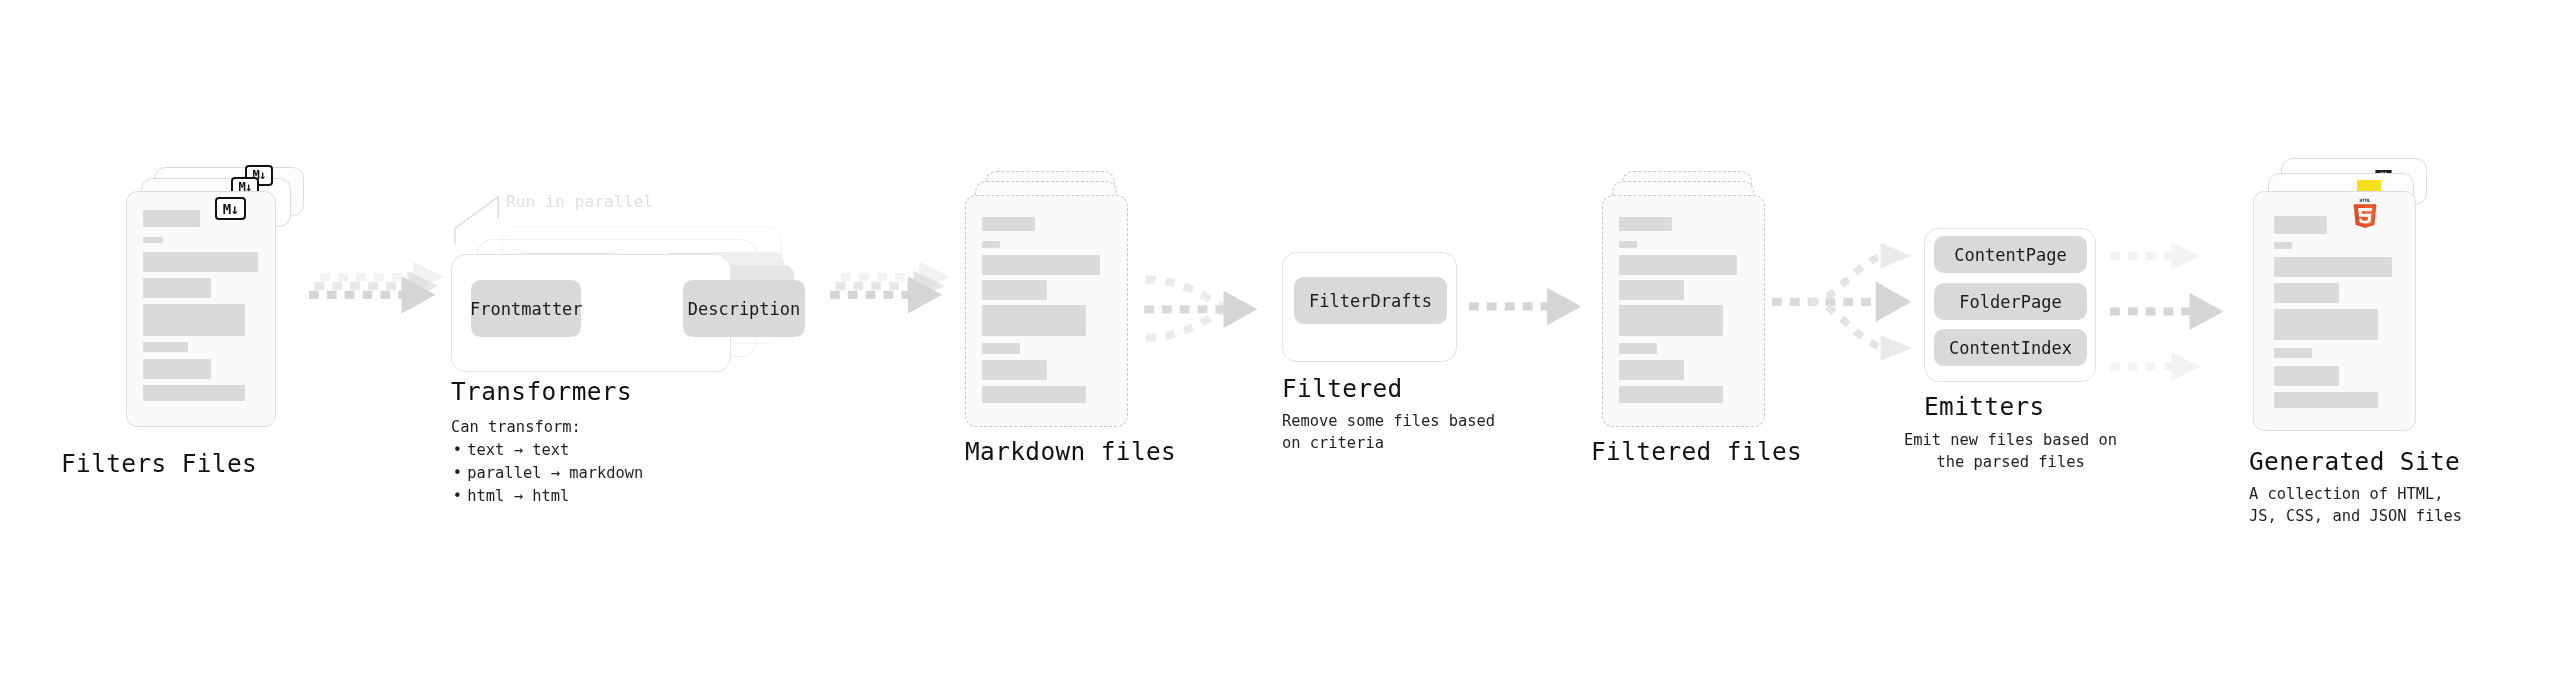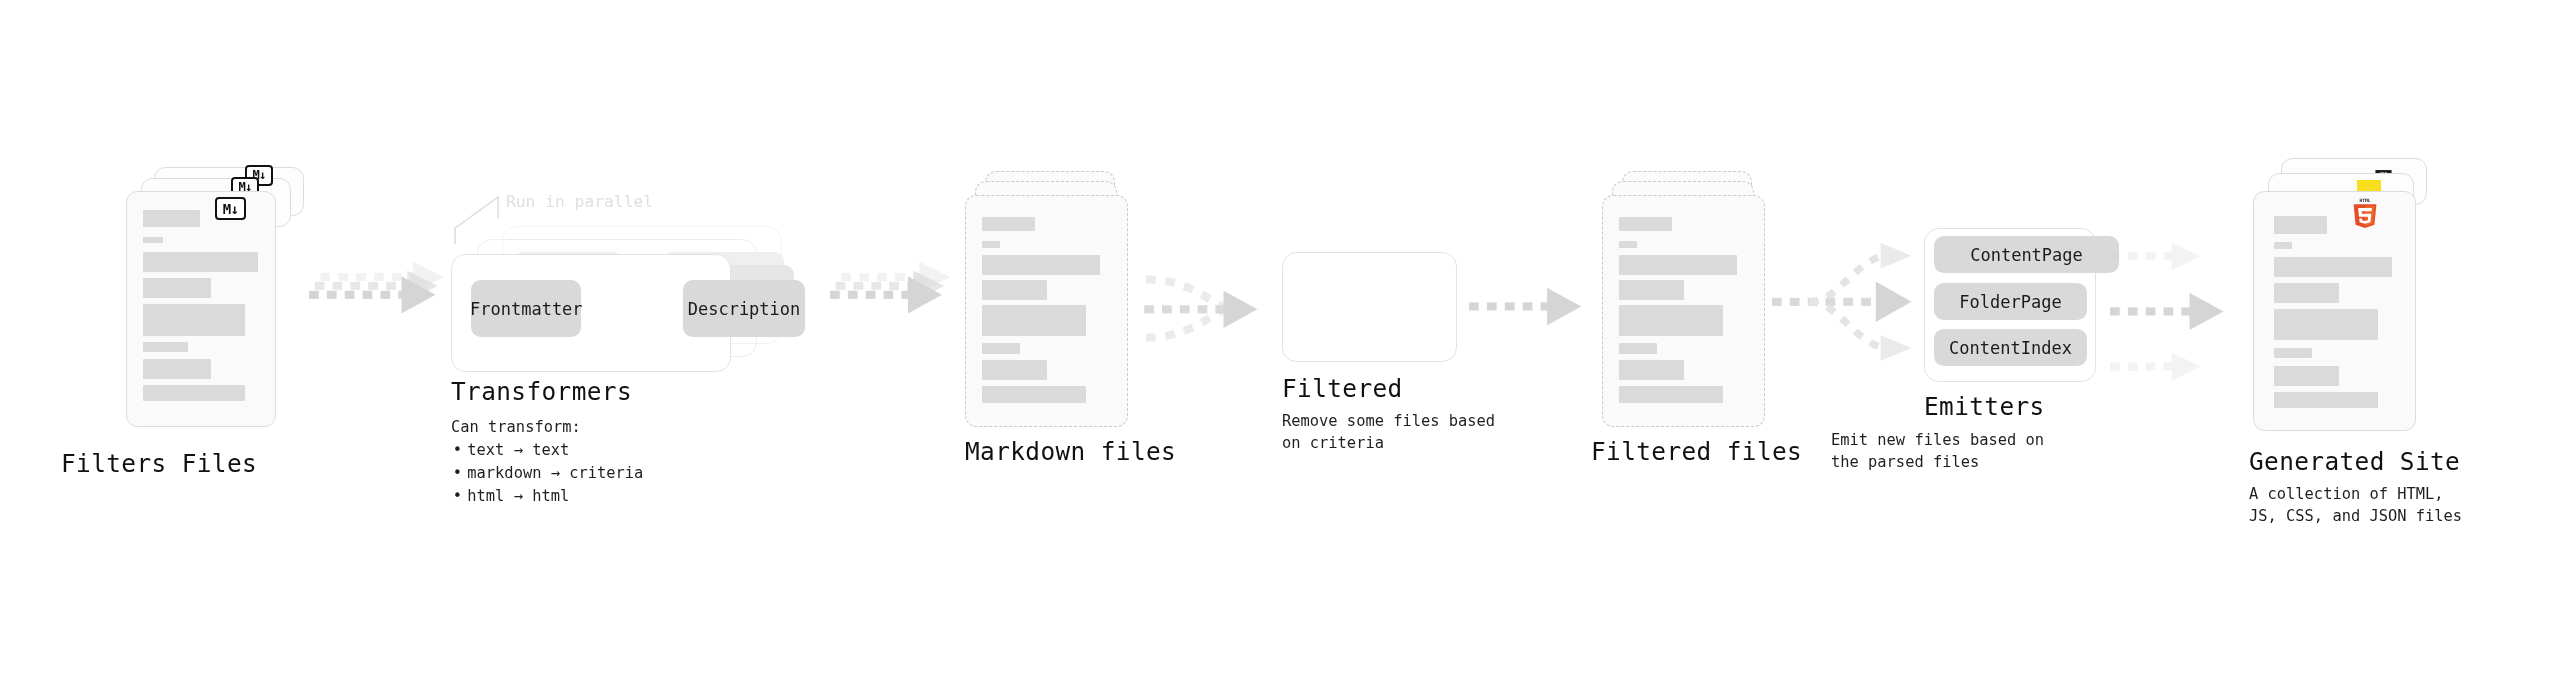--- a/index.html
+++ b/index.html
@@ -299,7 +299,7 @@
   </svg>
 
   <div class="proc" style="left:1924px;top:228px;width:172px;height:154px;"></div>
-  <div class="chip" style="left:1934px;top:236px;width:185px;height:37px;">ContentPage</div>
+  <div class="chip" style="left:1934px;top:236px;width:153px;height:37px;">ContentPage</div>
   <div class="chip" style="left:1934px;top:283px;width:153px;height:37px;">FolderPage</div>
   <div class="chip" style="left:1934px;top:329px;width:153px;height:37px;">ContentIndex</div>
 

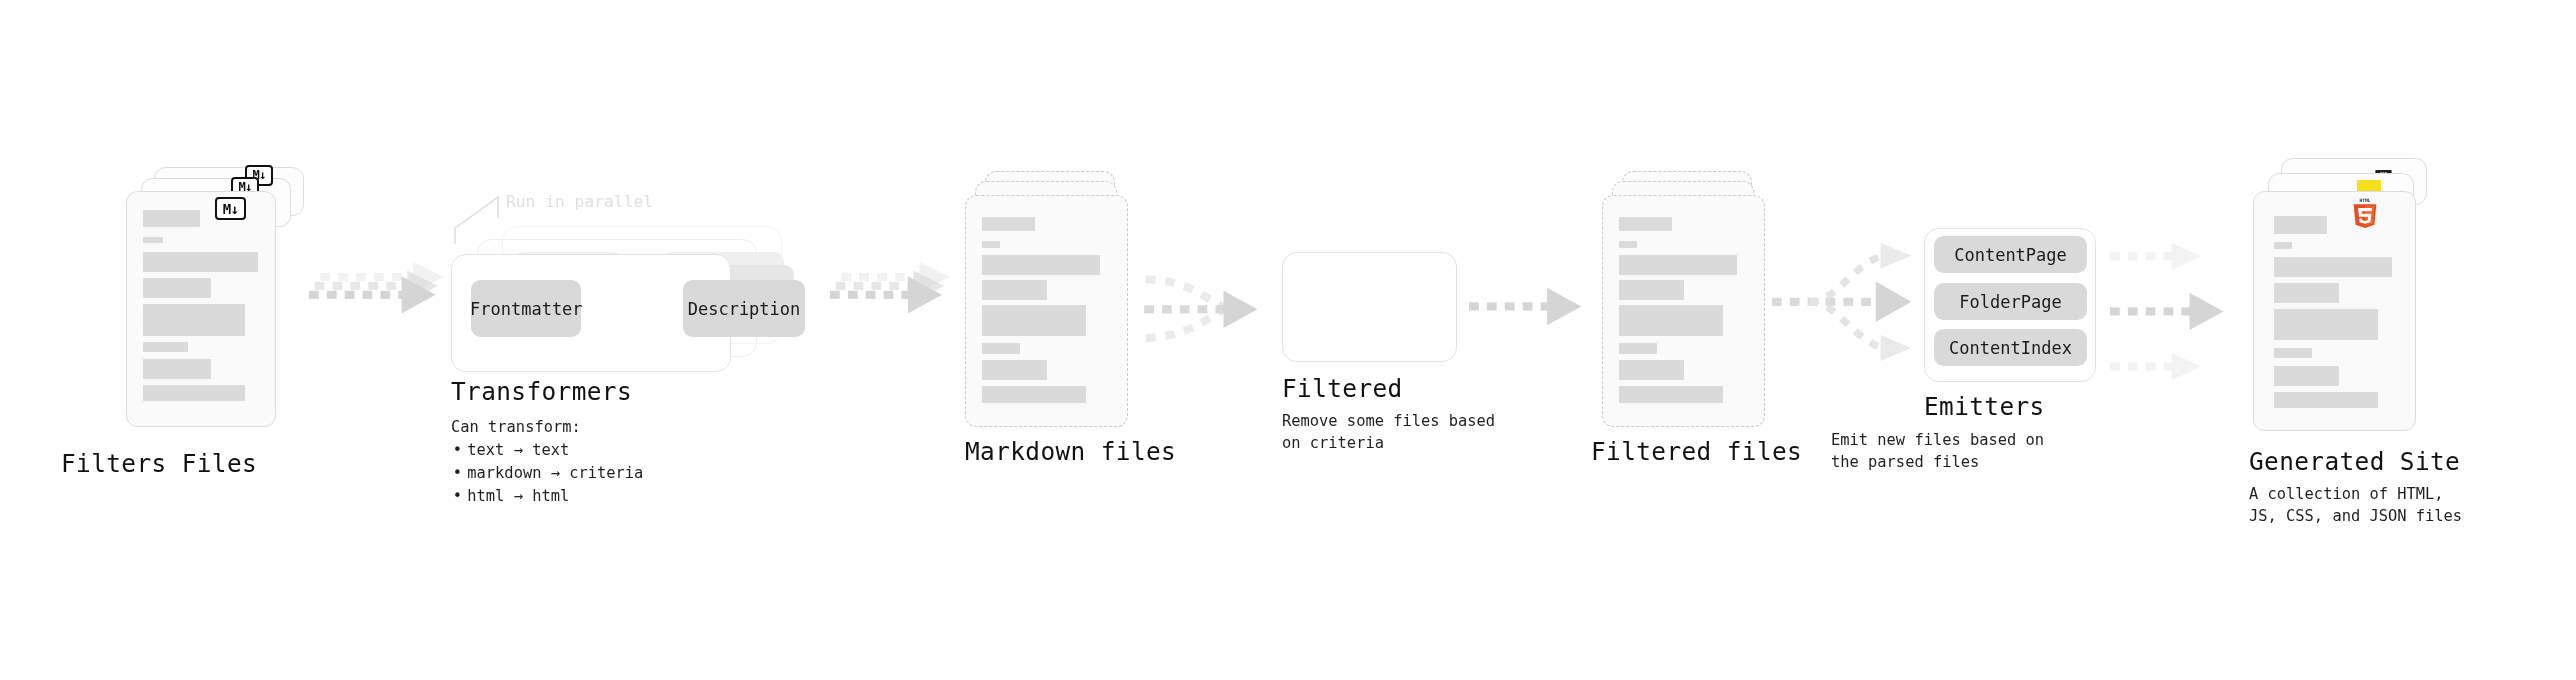--- a/index.html
+++ b/index.html
@@ -247,6 +247,7 @@
   </svg>
 
   <div class="proc" style="left:1282px;top:252px;width:175px;height:110px;"></div>
+  <div class="chip" style="left:1294px;top:277px;width:153px;height:47px;">FilterDrafts</div>
 
   <div class="title" style="left:1282px;top:374px;">Filtered</div>
   <div class="sub" style="left:1282px;top:410px;">Remove some files based

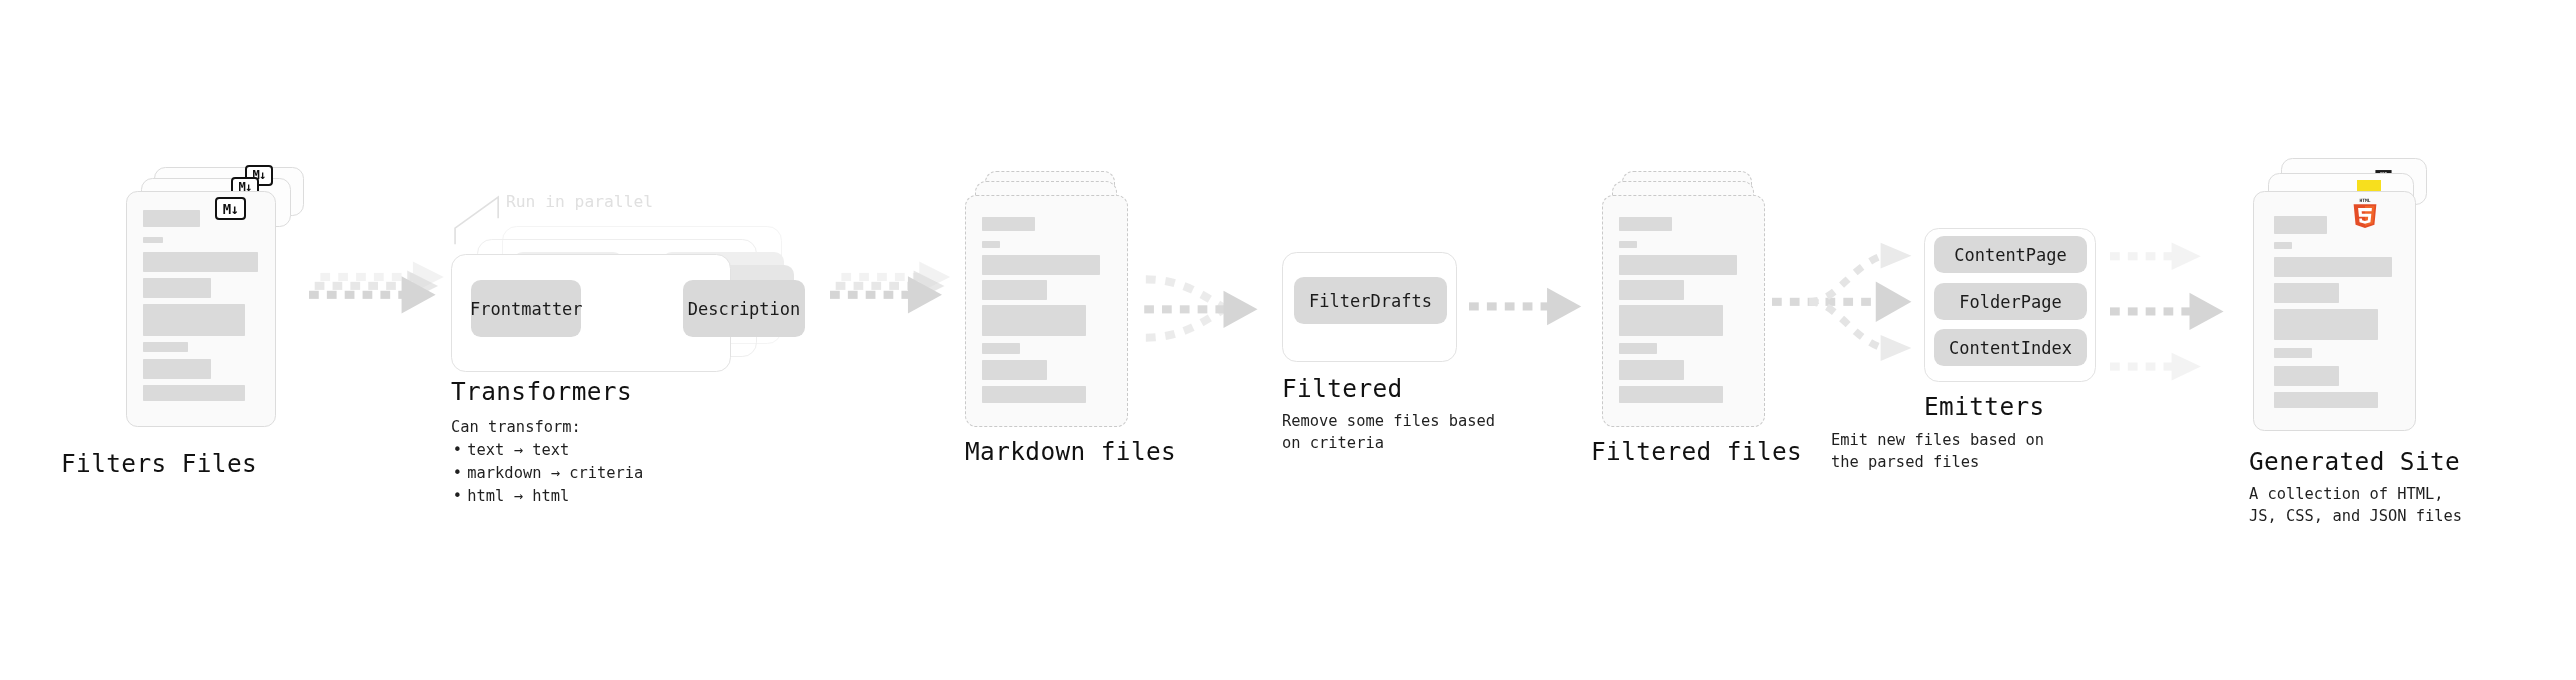--- a/index.html
+++ b/index.html
@@ -305,7 +305,7 @@
   <div class="chip" style="left:1934px;top:329px;width:153px;height:37px;">ContentIndex</div>
 
   <div class="title" style="left:1924px;top:392px;">Emitters</div>
-  <div class="sub" style="left:1831px;top:429px;">Emit new files based on
+  <div class="sub" style="left:1904px;top:429px;text-align:center;">Emit new files based on
 the parsed files</div>
 
   <svg class="arrow" style="left:2110px;top:236px;width:146px;height:146px;" viewBox="0 0 180 180" width="146" height="146">

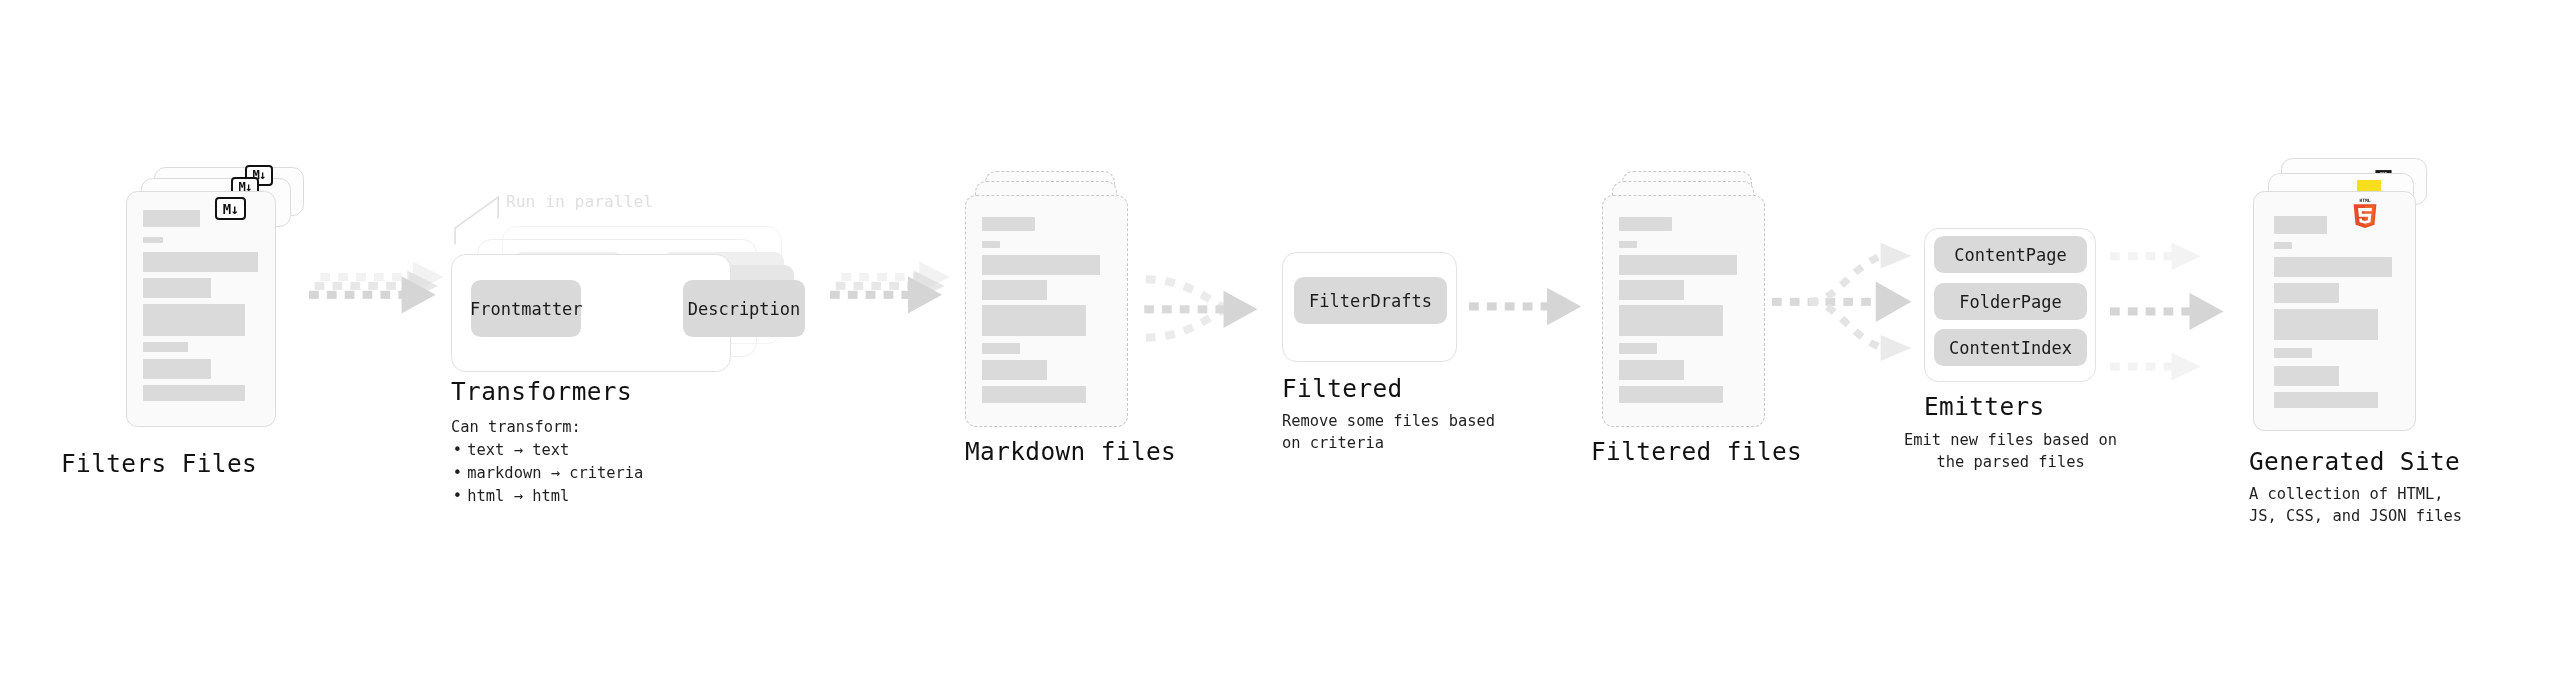--- a/index.html
+++ b/index.html
@@ -180,7 +180,7 @@
     <span class="lead">Can transform:</span>
     <ul>
       <li>text → text</li>
-      <li>markdown → criteria</li>
+      <li>parallel → markdown</li>
       <li>html → html</li>
     </ul>
   </div>

